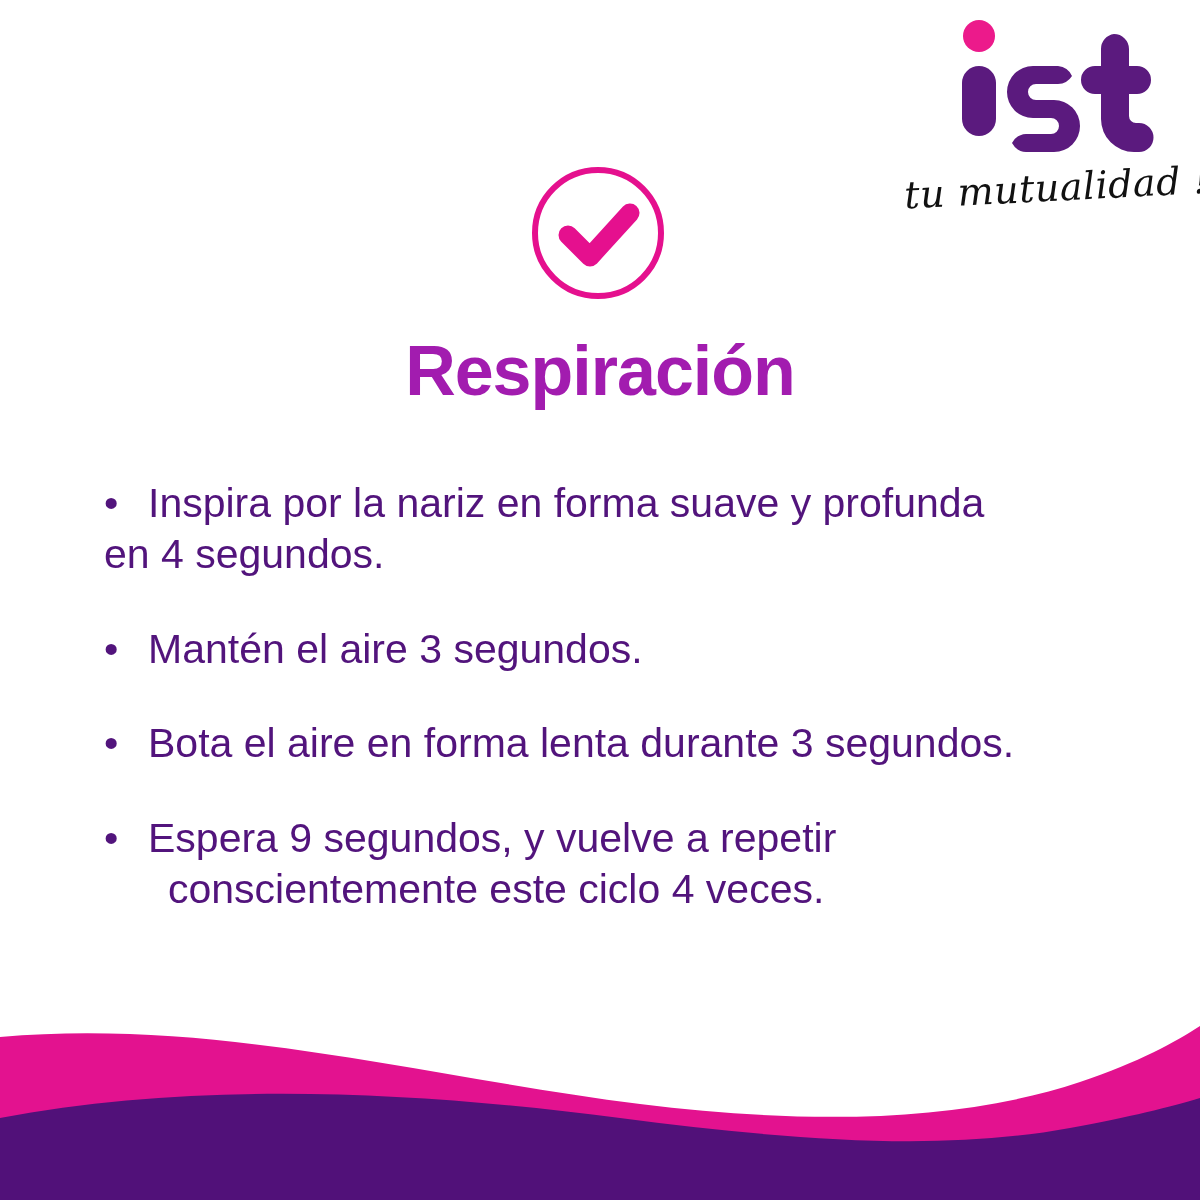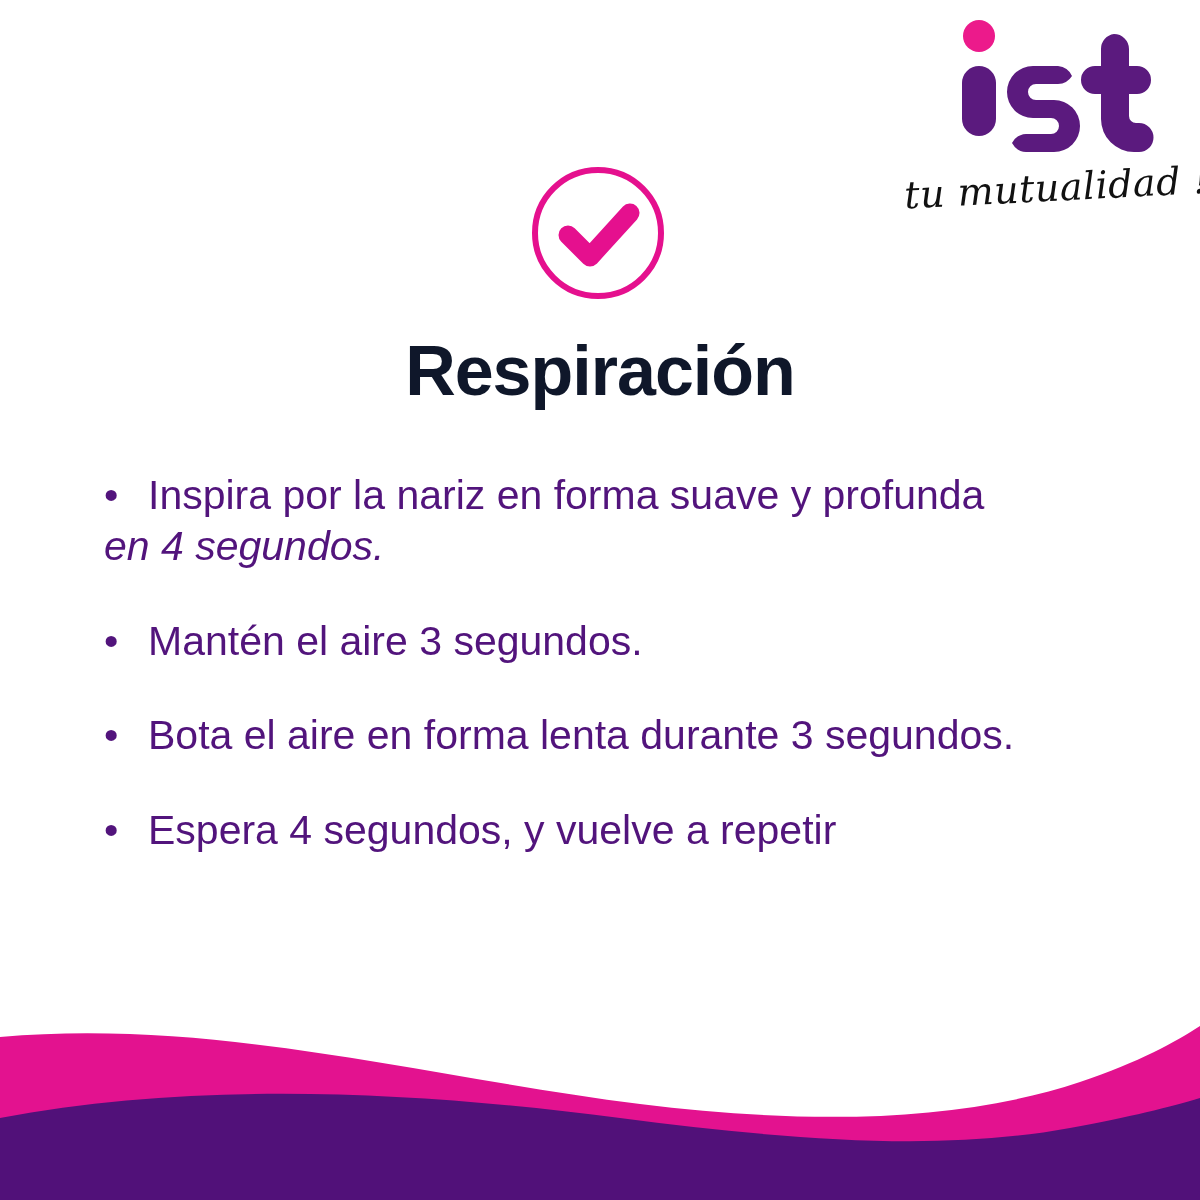--- a/index.html
+++ b/index.html
@@ -70,7 +70,7 @@
     text-align: center;
     font-size: 70px;
     font-weight: bold;
-    color: #0f172a;
+    color: #a21caf;
     letter-spacing: -1px;
     line-height: 1;
   }

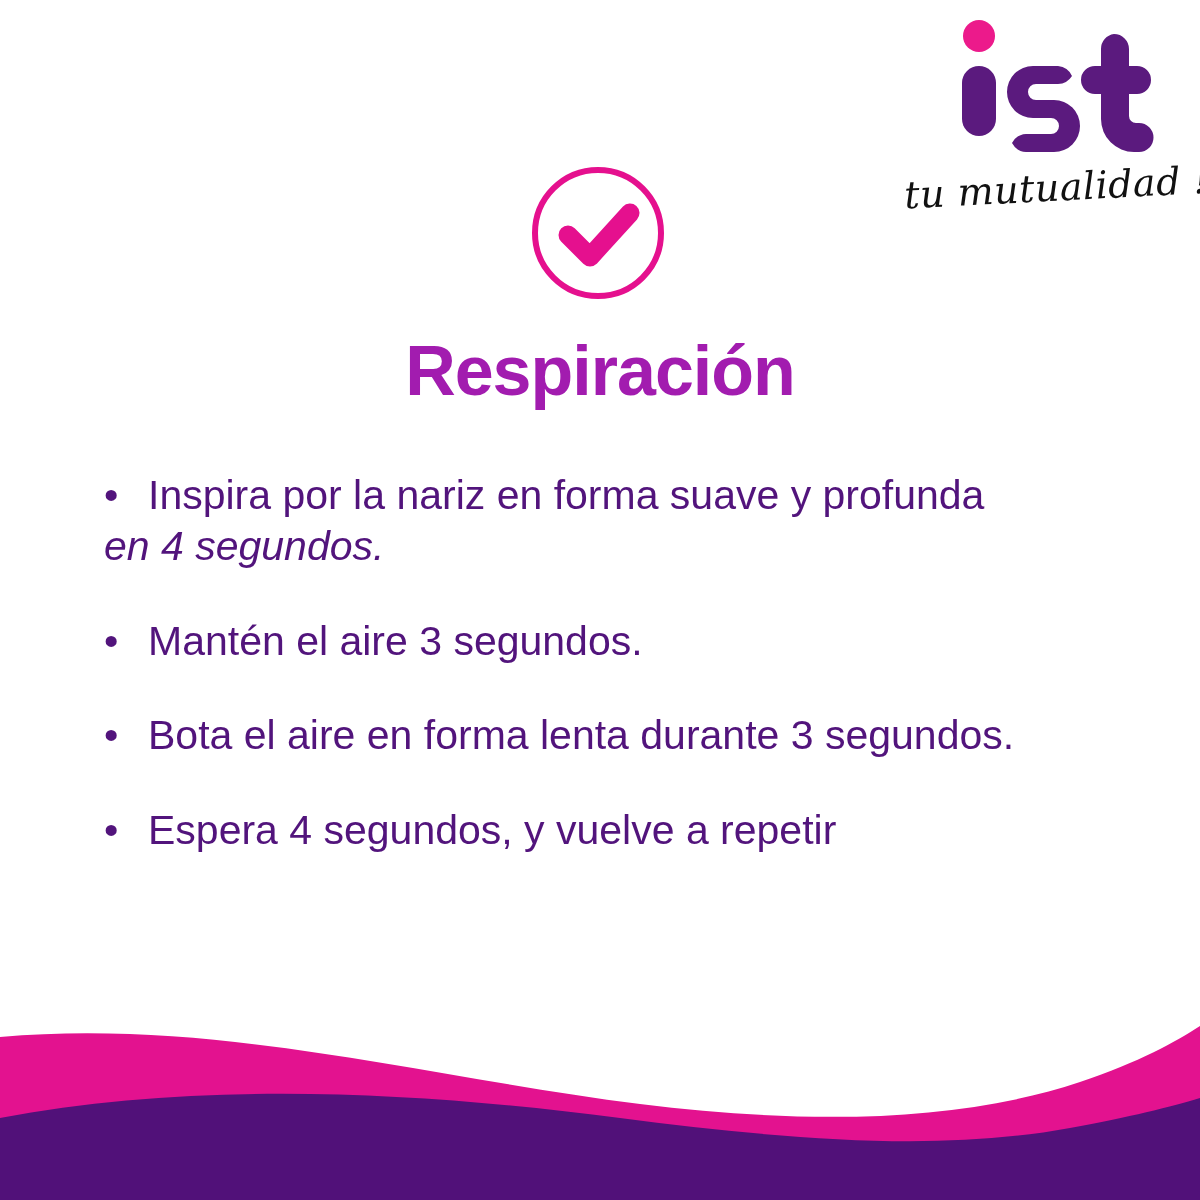--- a/index.html
+++ b/index.html
@@ -102,6 +102,7 @@
   .bullet-text {
     display: block;
     padding-left: 44px;
+    margin-top: 8px;
   }
   .bullet-line {
     display: block;

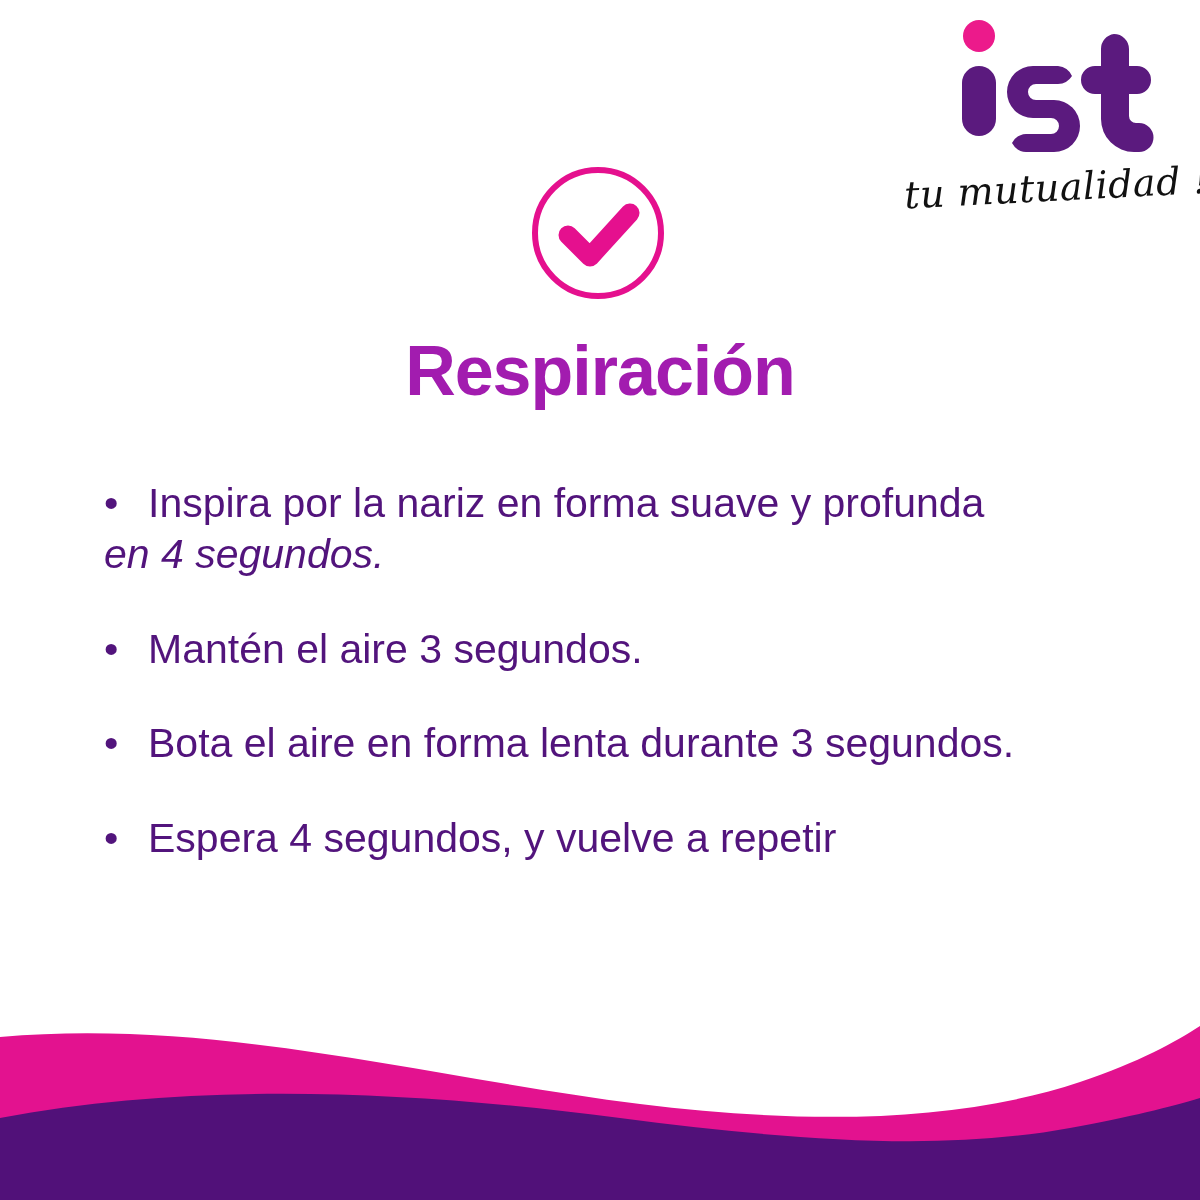--- a/index.html
+++ b/index.html
@@ -109,7 +109,7 @@
     white-space: nowrap;
   }
   .bullet-item.hang .bullet-text { padding-left: 44px; }
-  .bullet-item.hang .bullet-line.cont { padding-left: 0; margin-left: -44px; font-style: italic; }
+  .bullet-item.hang .bullet-line.cont { padding-left: 0; margin-left: -44px; }
   .bullet-item.indent .bullet-line.cont { padding-left: 20px; }
 
   

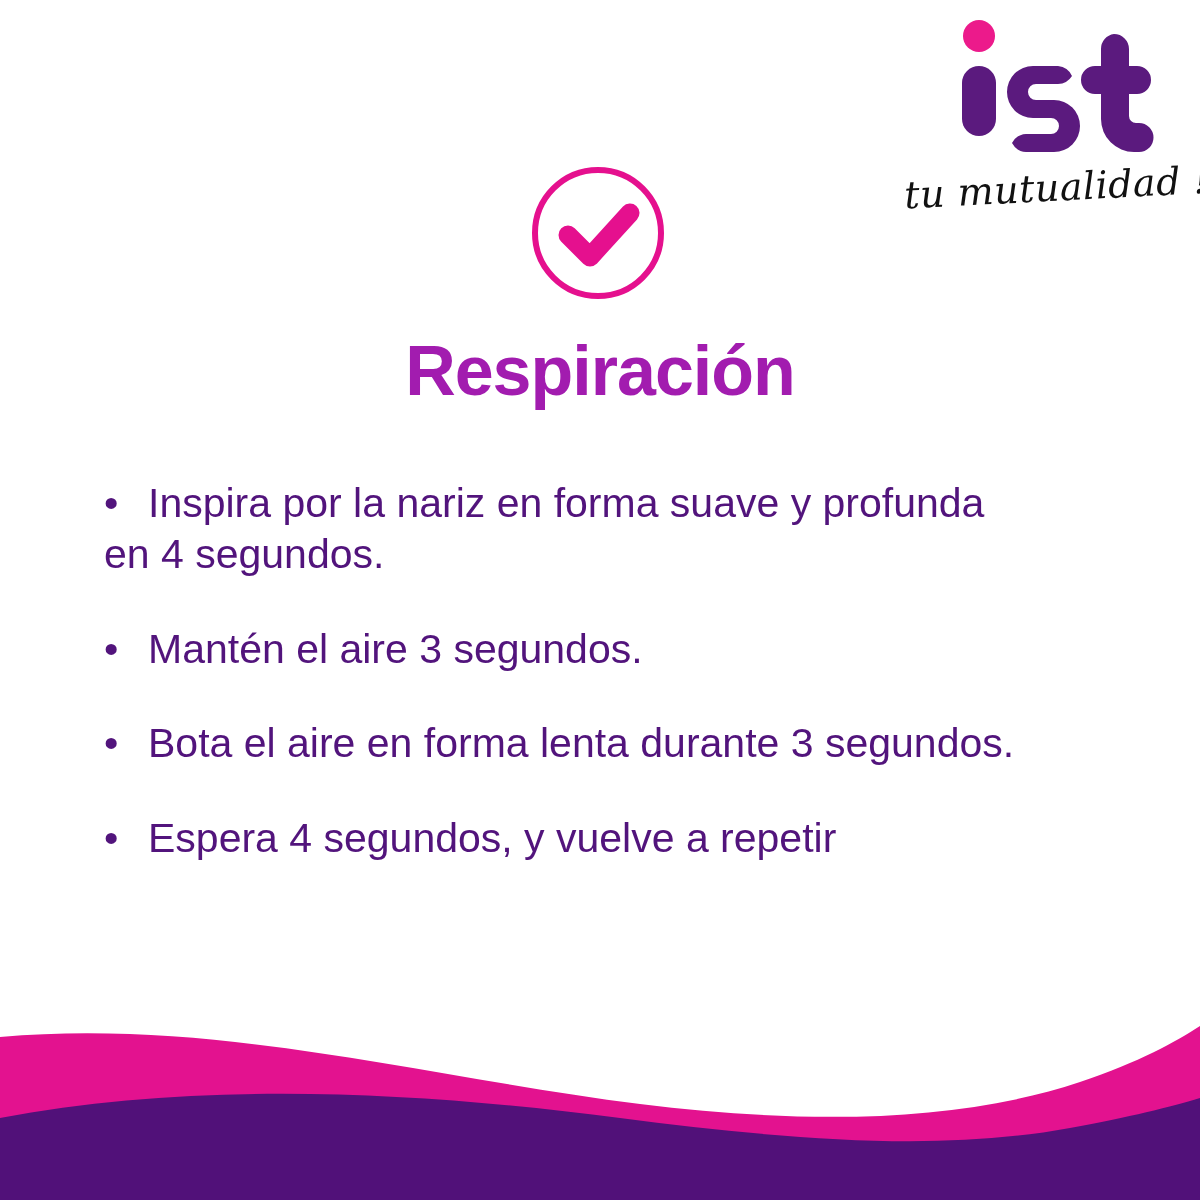--- a/index.html
+++ b/index.html
@@ -178,7 +178,7 @@
     <div class="bullet-item indent">
       <span class="bullet-dot">•</span>
       <span class="bullet-text">
-        <span class="bullet-line">Espera 4 segundos, y vuelve a repetir</span>
+        <span class="bullet-line">Espera 9 segundos, y vuelve a repetir</span>
       </span>
     </div>
 

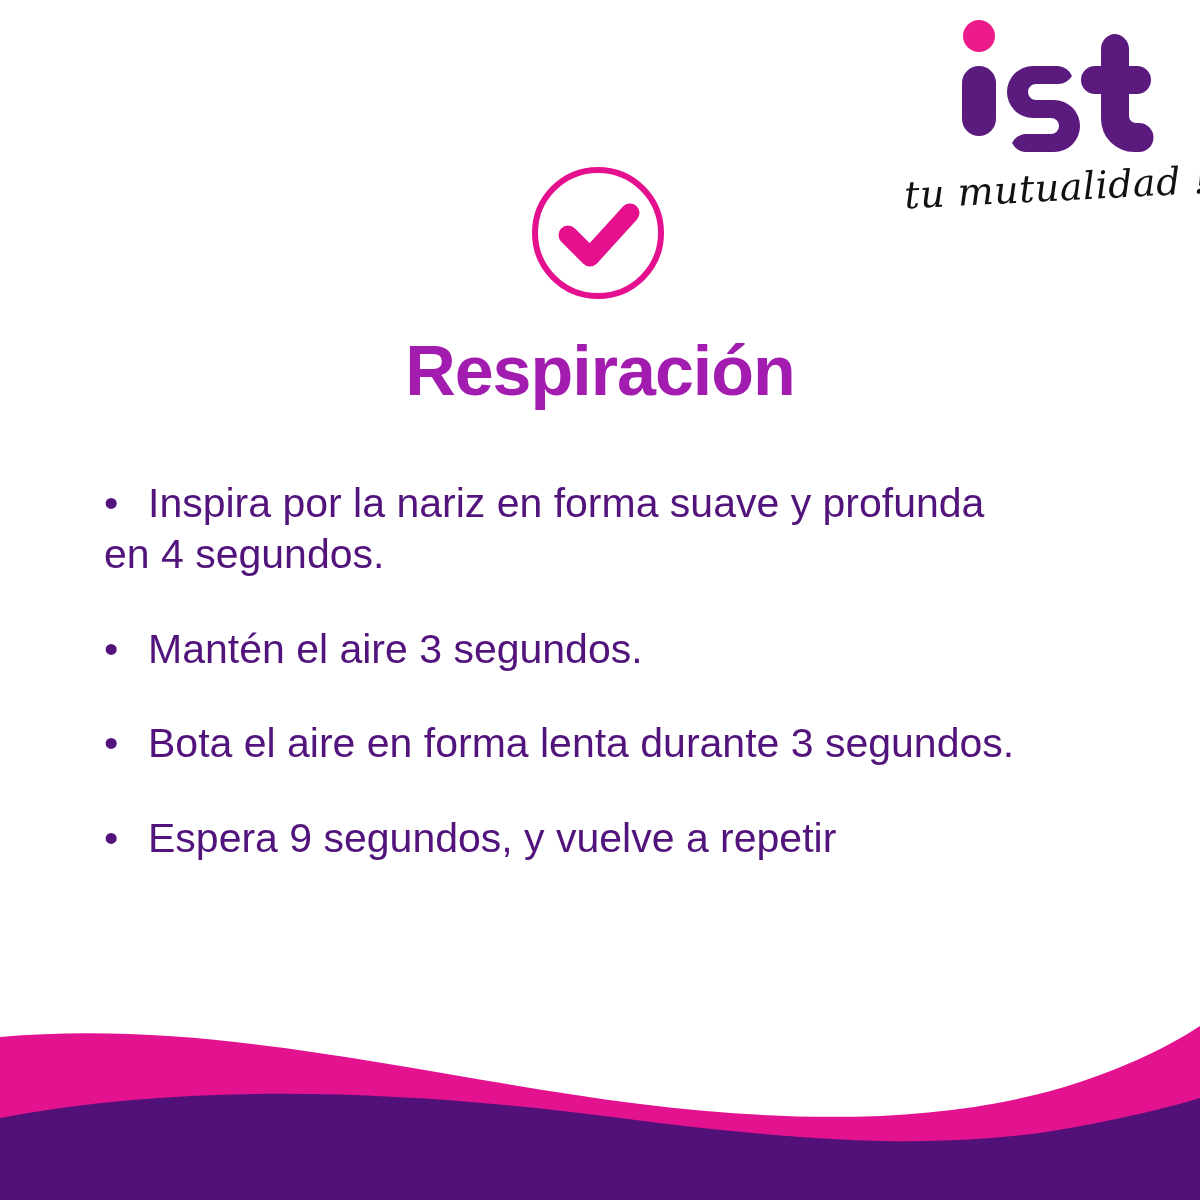--- a/index.html
+++ b/index.html
@@ -179,6 +179,7 @@
       <span class="bullet-dot">•</span>
       <span class="bullet-text">
         <span class="bullet-line">Espera 9 segundos, y vuelve a repetir</span>
+        <span class="bullet-line cont">conscientemente este ciclo 4 veces.</span>
       </span>
     </div>
 

